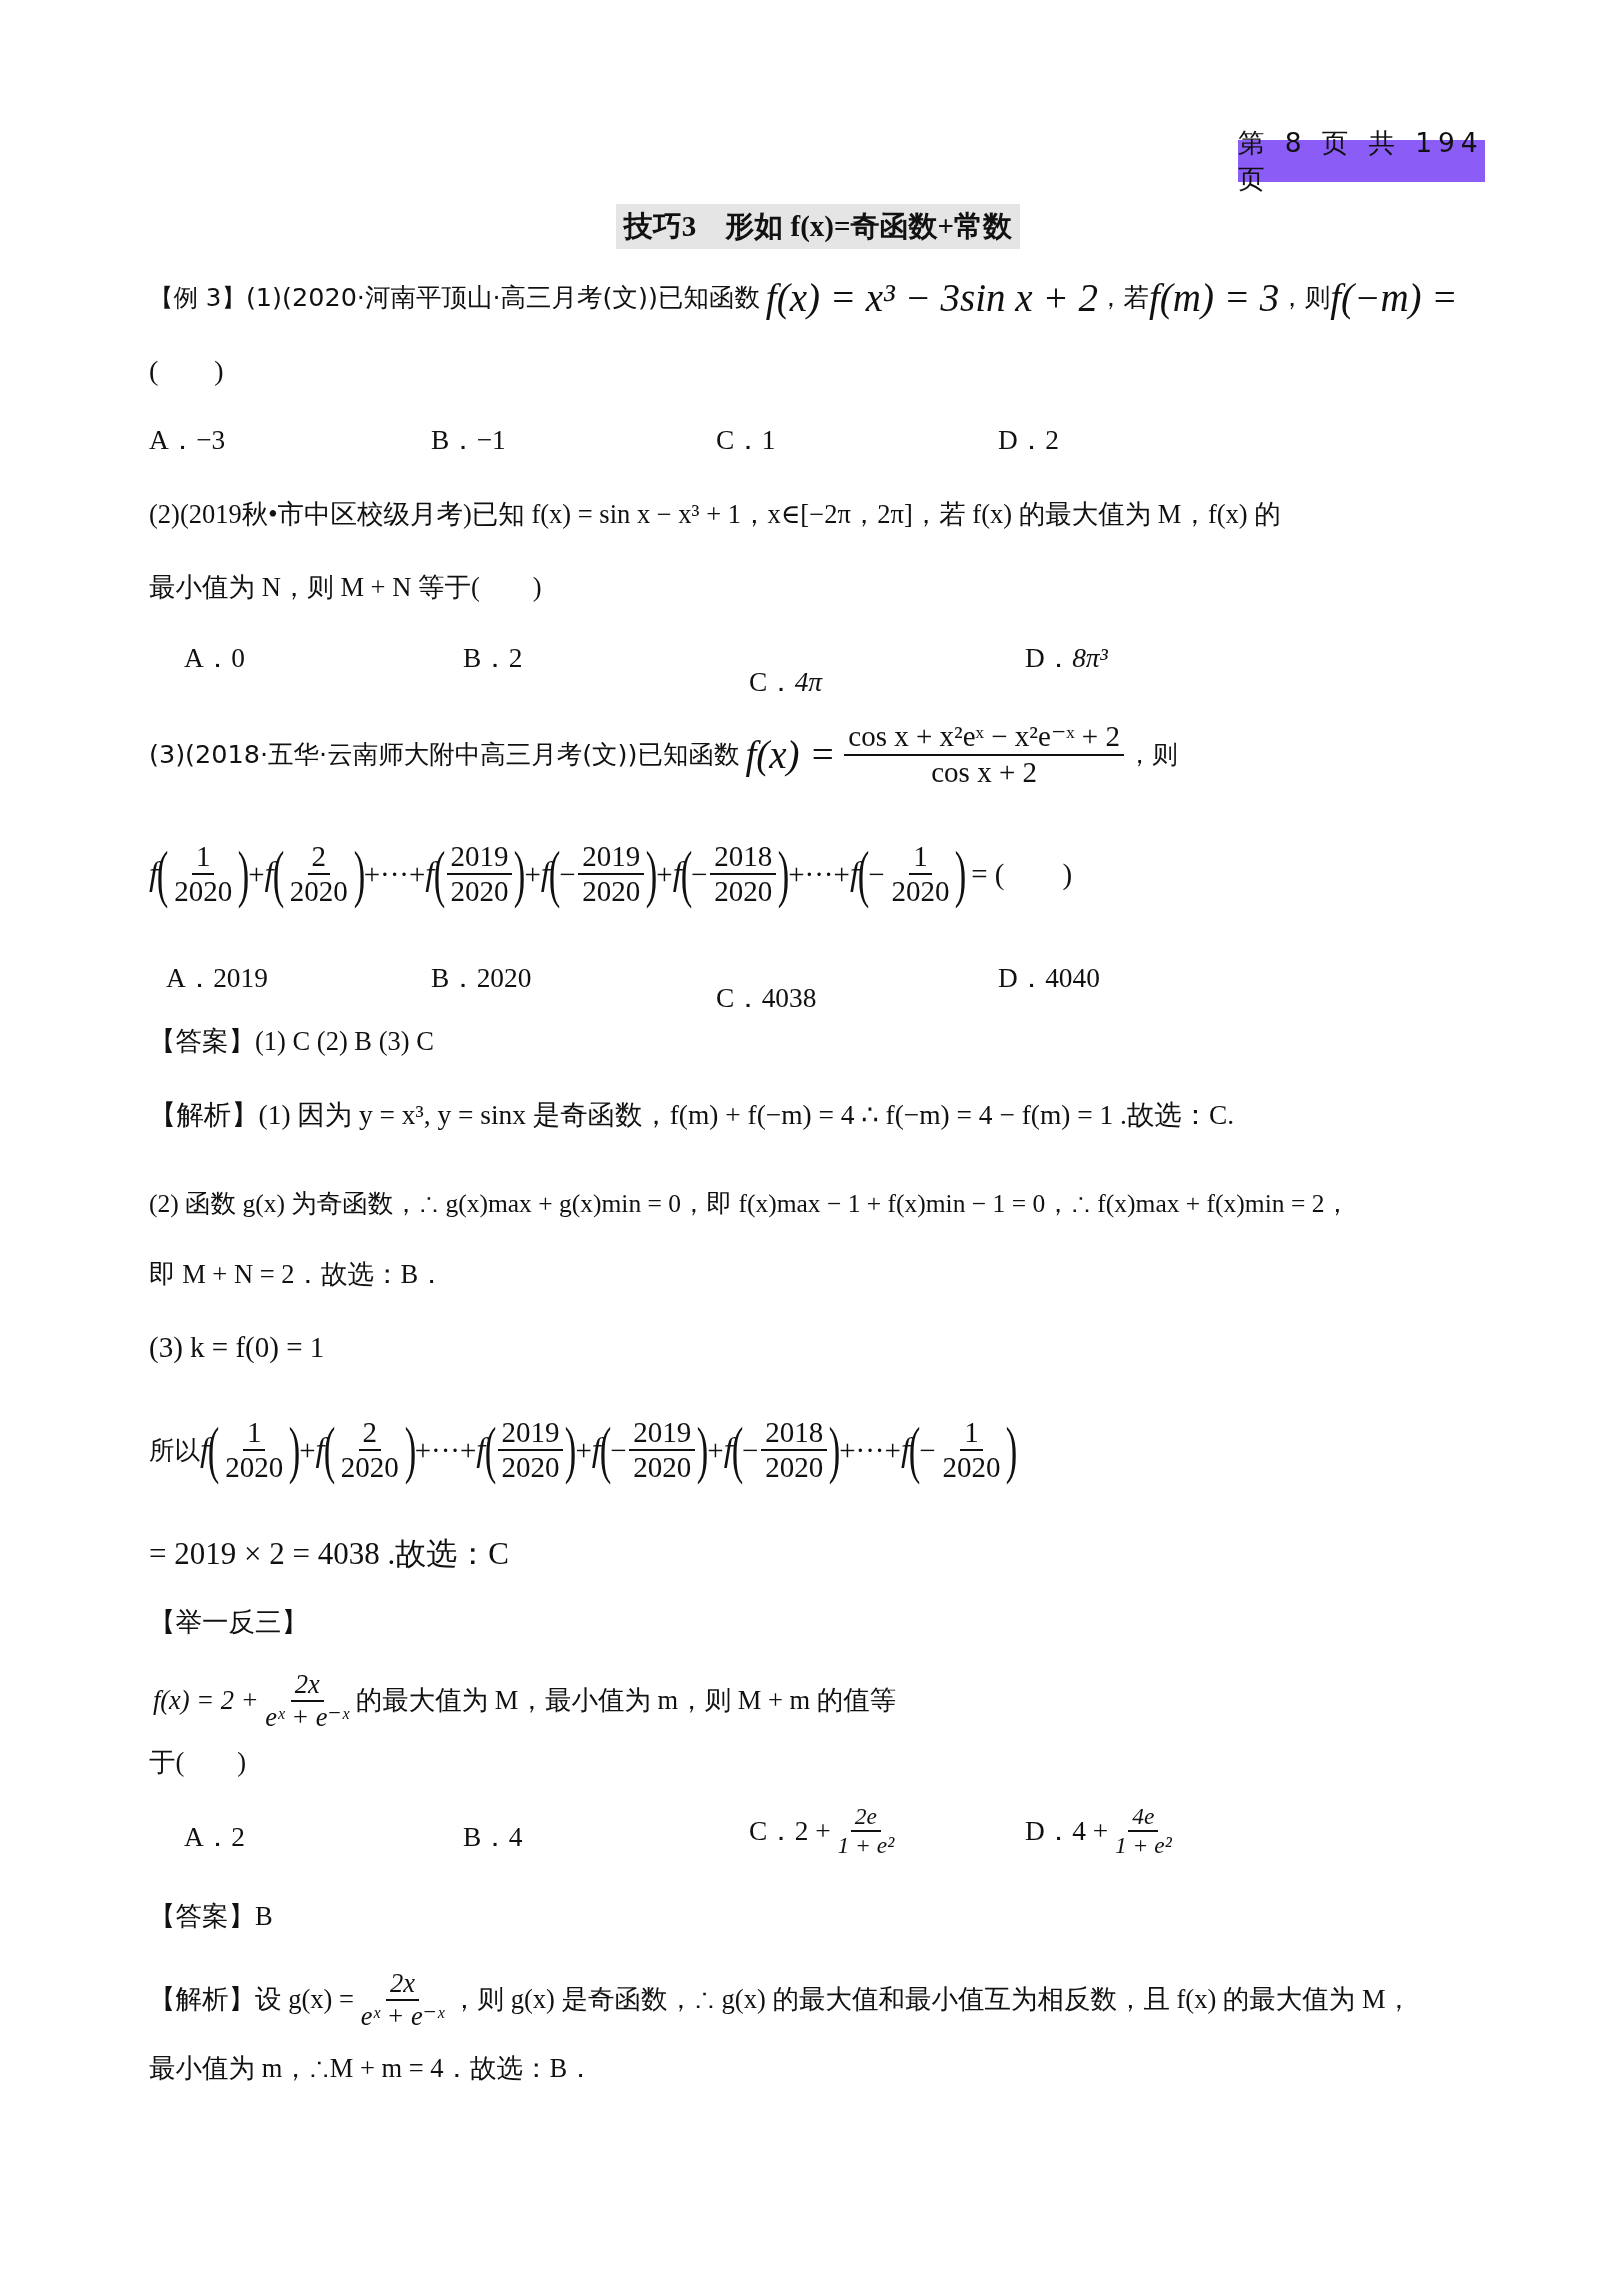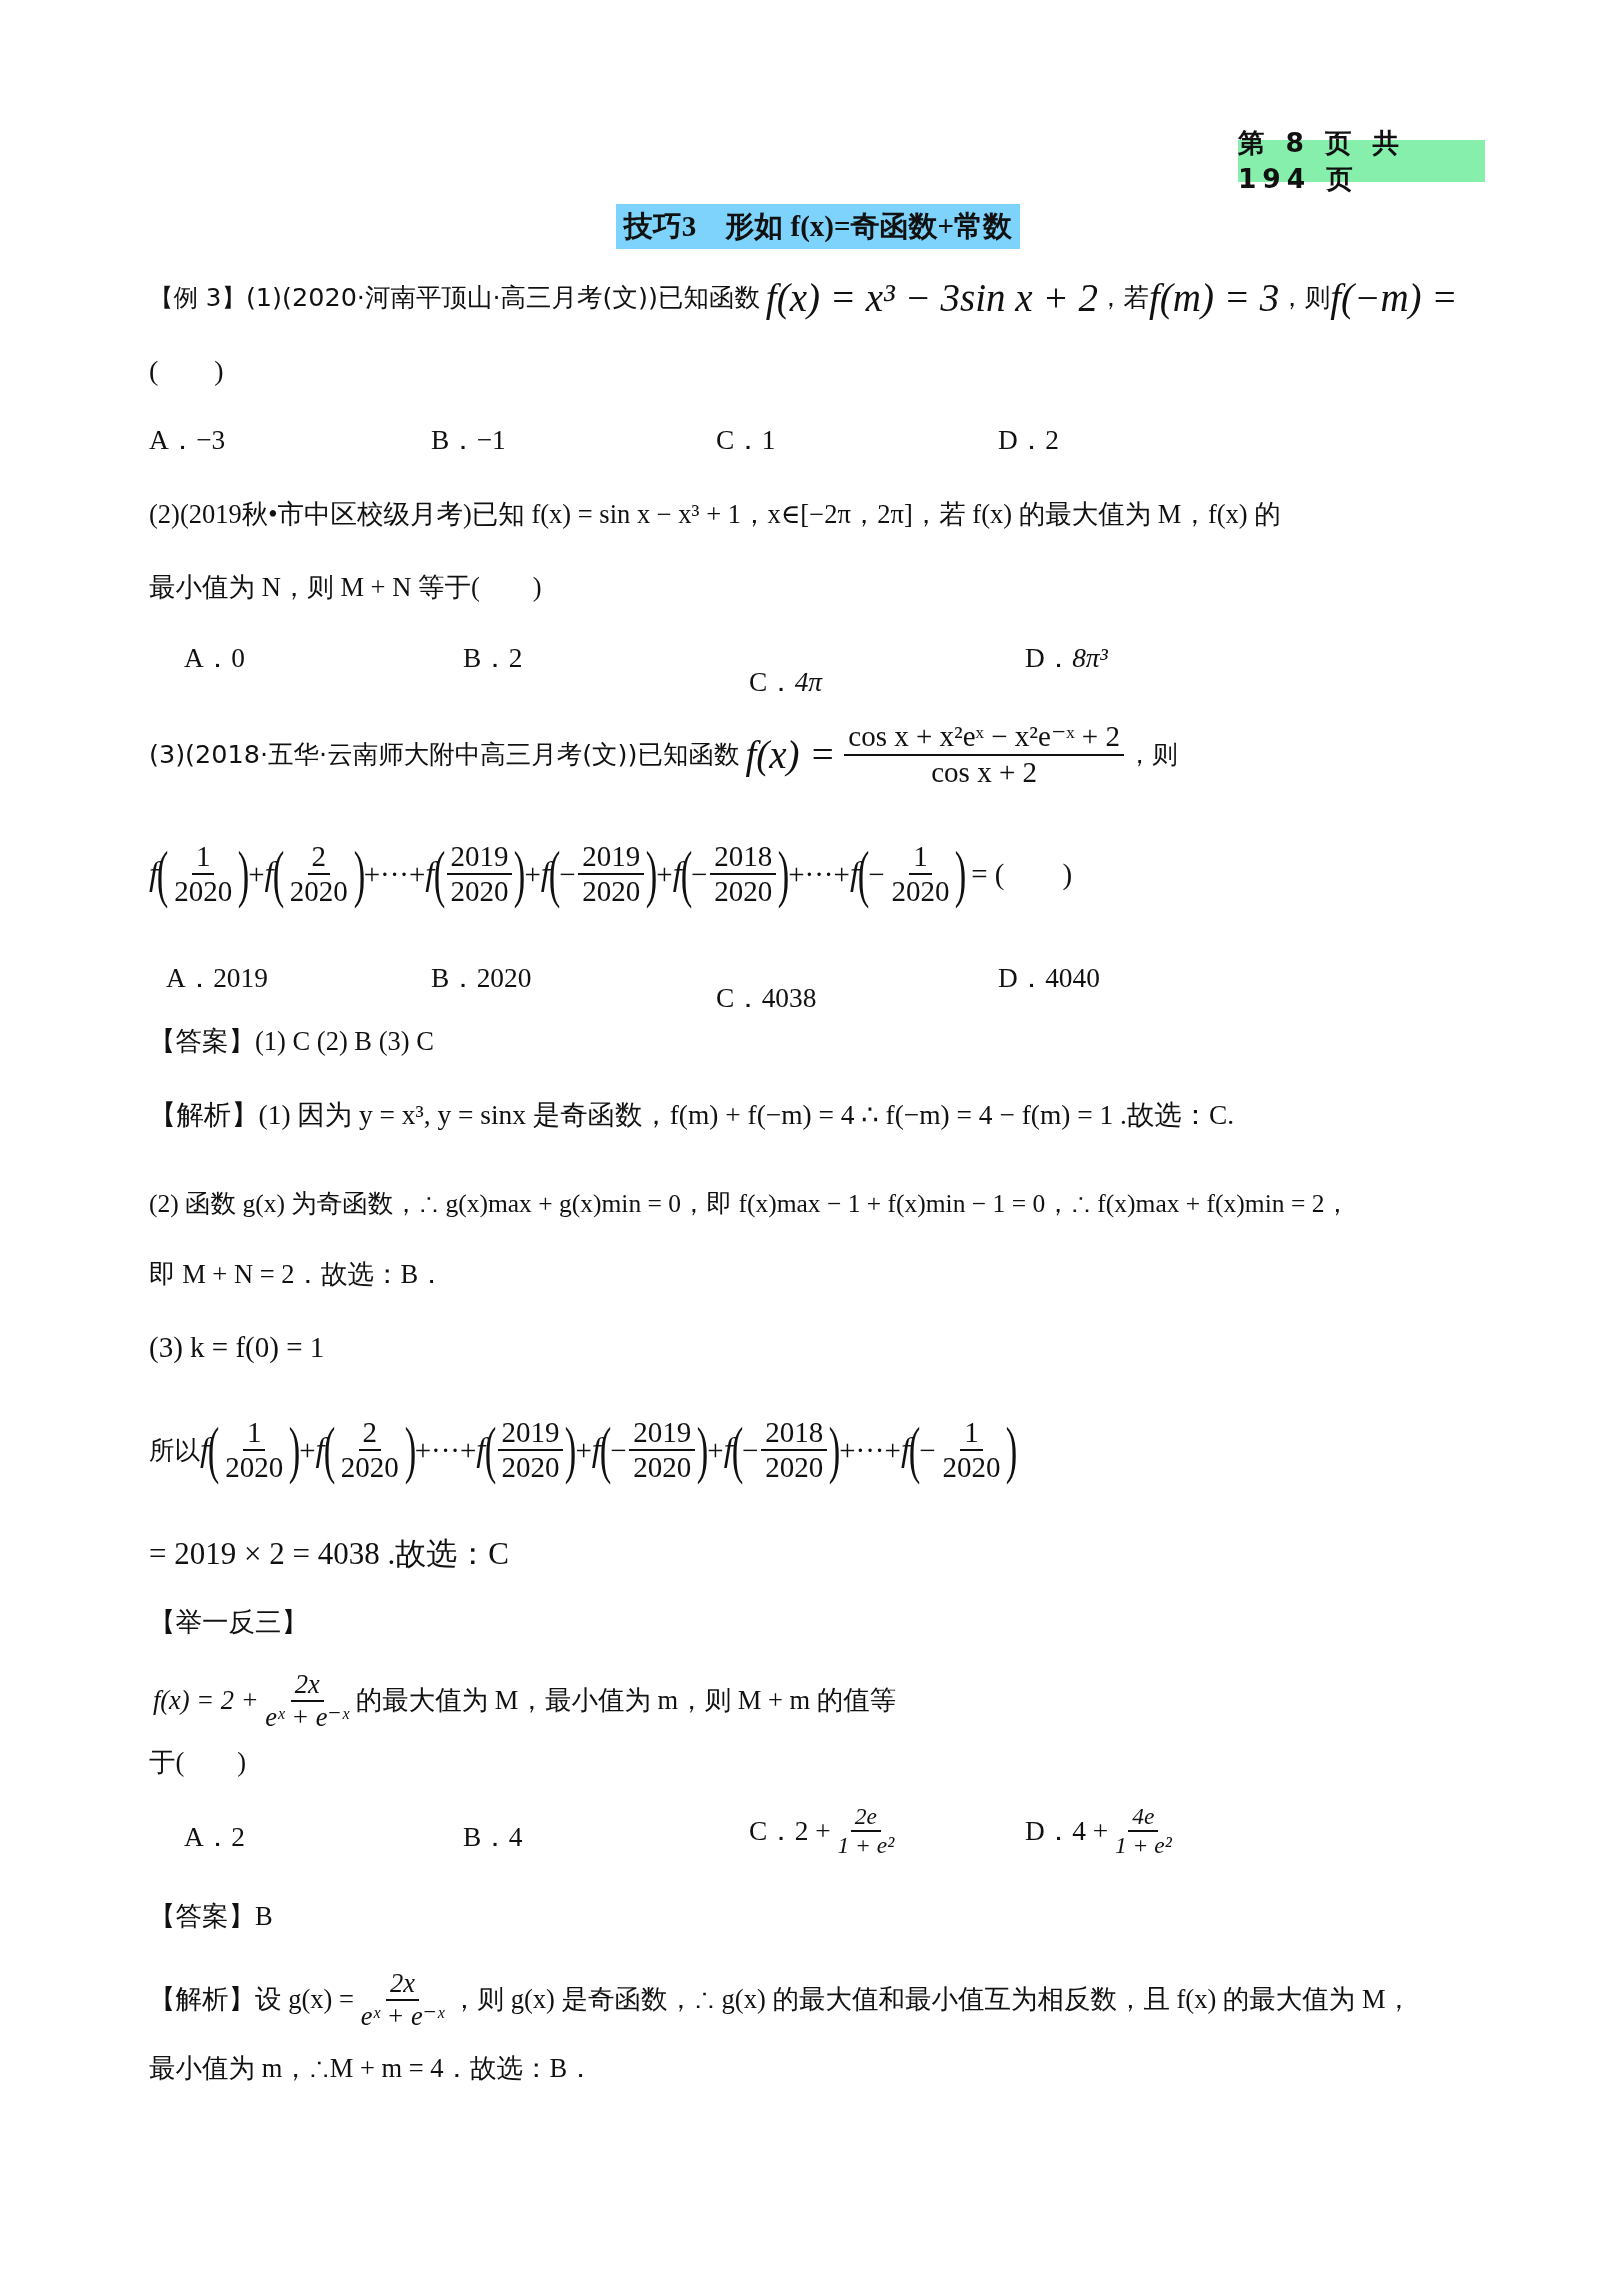--- a/index.html
+++ b/index.html
@@ -7,8 +7,8 @@
          font-family: "Liberation Serif", "DejaVu Serif", serif; color:#111; }
   .abs { position:absolute; }
   .line { position:absolute; left:149px; font-size:28px; line-height:39px; white-space:nowrap; display:flex; align-items:center; }
-  .pagenum { left:1238px; top:140px; width:247px; height:42px; background:#86efac;
-             font-family:"DejaVu Sans", sans-serif; font-weight:bold; font-size:26.5px;
+  .pagenum { left:1238px; top:140px; width:247px; height:42px; background:#8b5cf6;
+             font-family:"DejaVu Sans", sans-serif; font-weight:normal; font-size:26.5px;
              display:flex; align-items:center; justify-content:center; letter-spacing:5.9px; color:#111; }
   .title { left:616px; top:204px; height:45px; background:#7dd3fc; padding:0 7.8px;
            font-weight:bold; font-size:29px; display:flex; align-items:center; color:#111; }

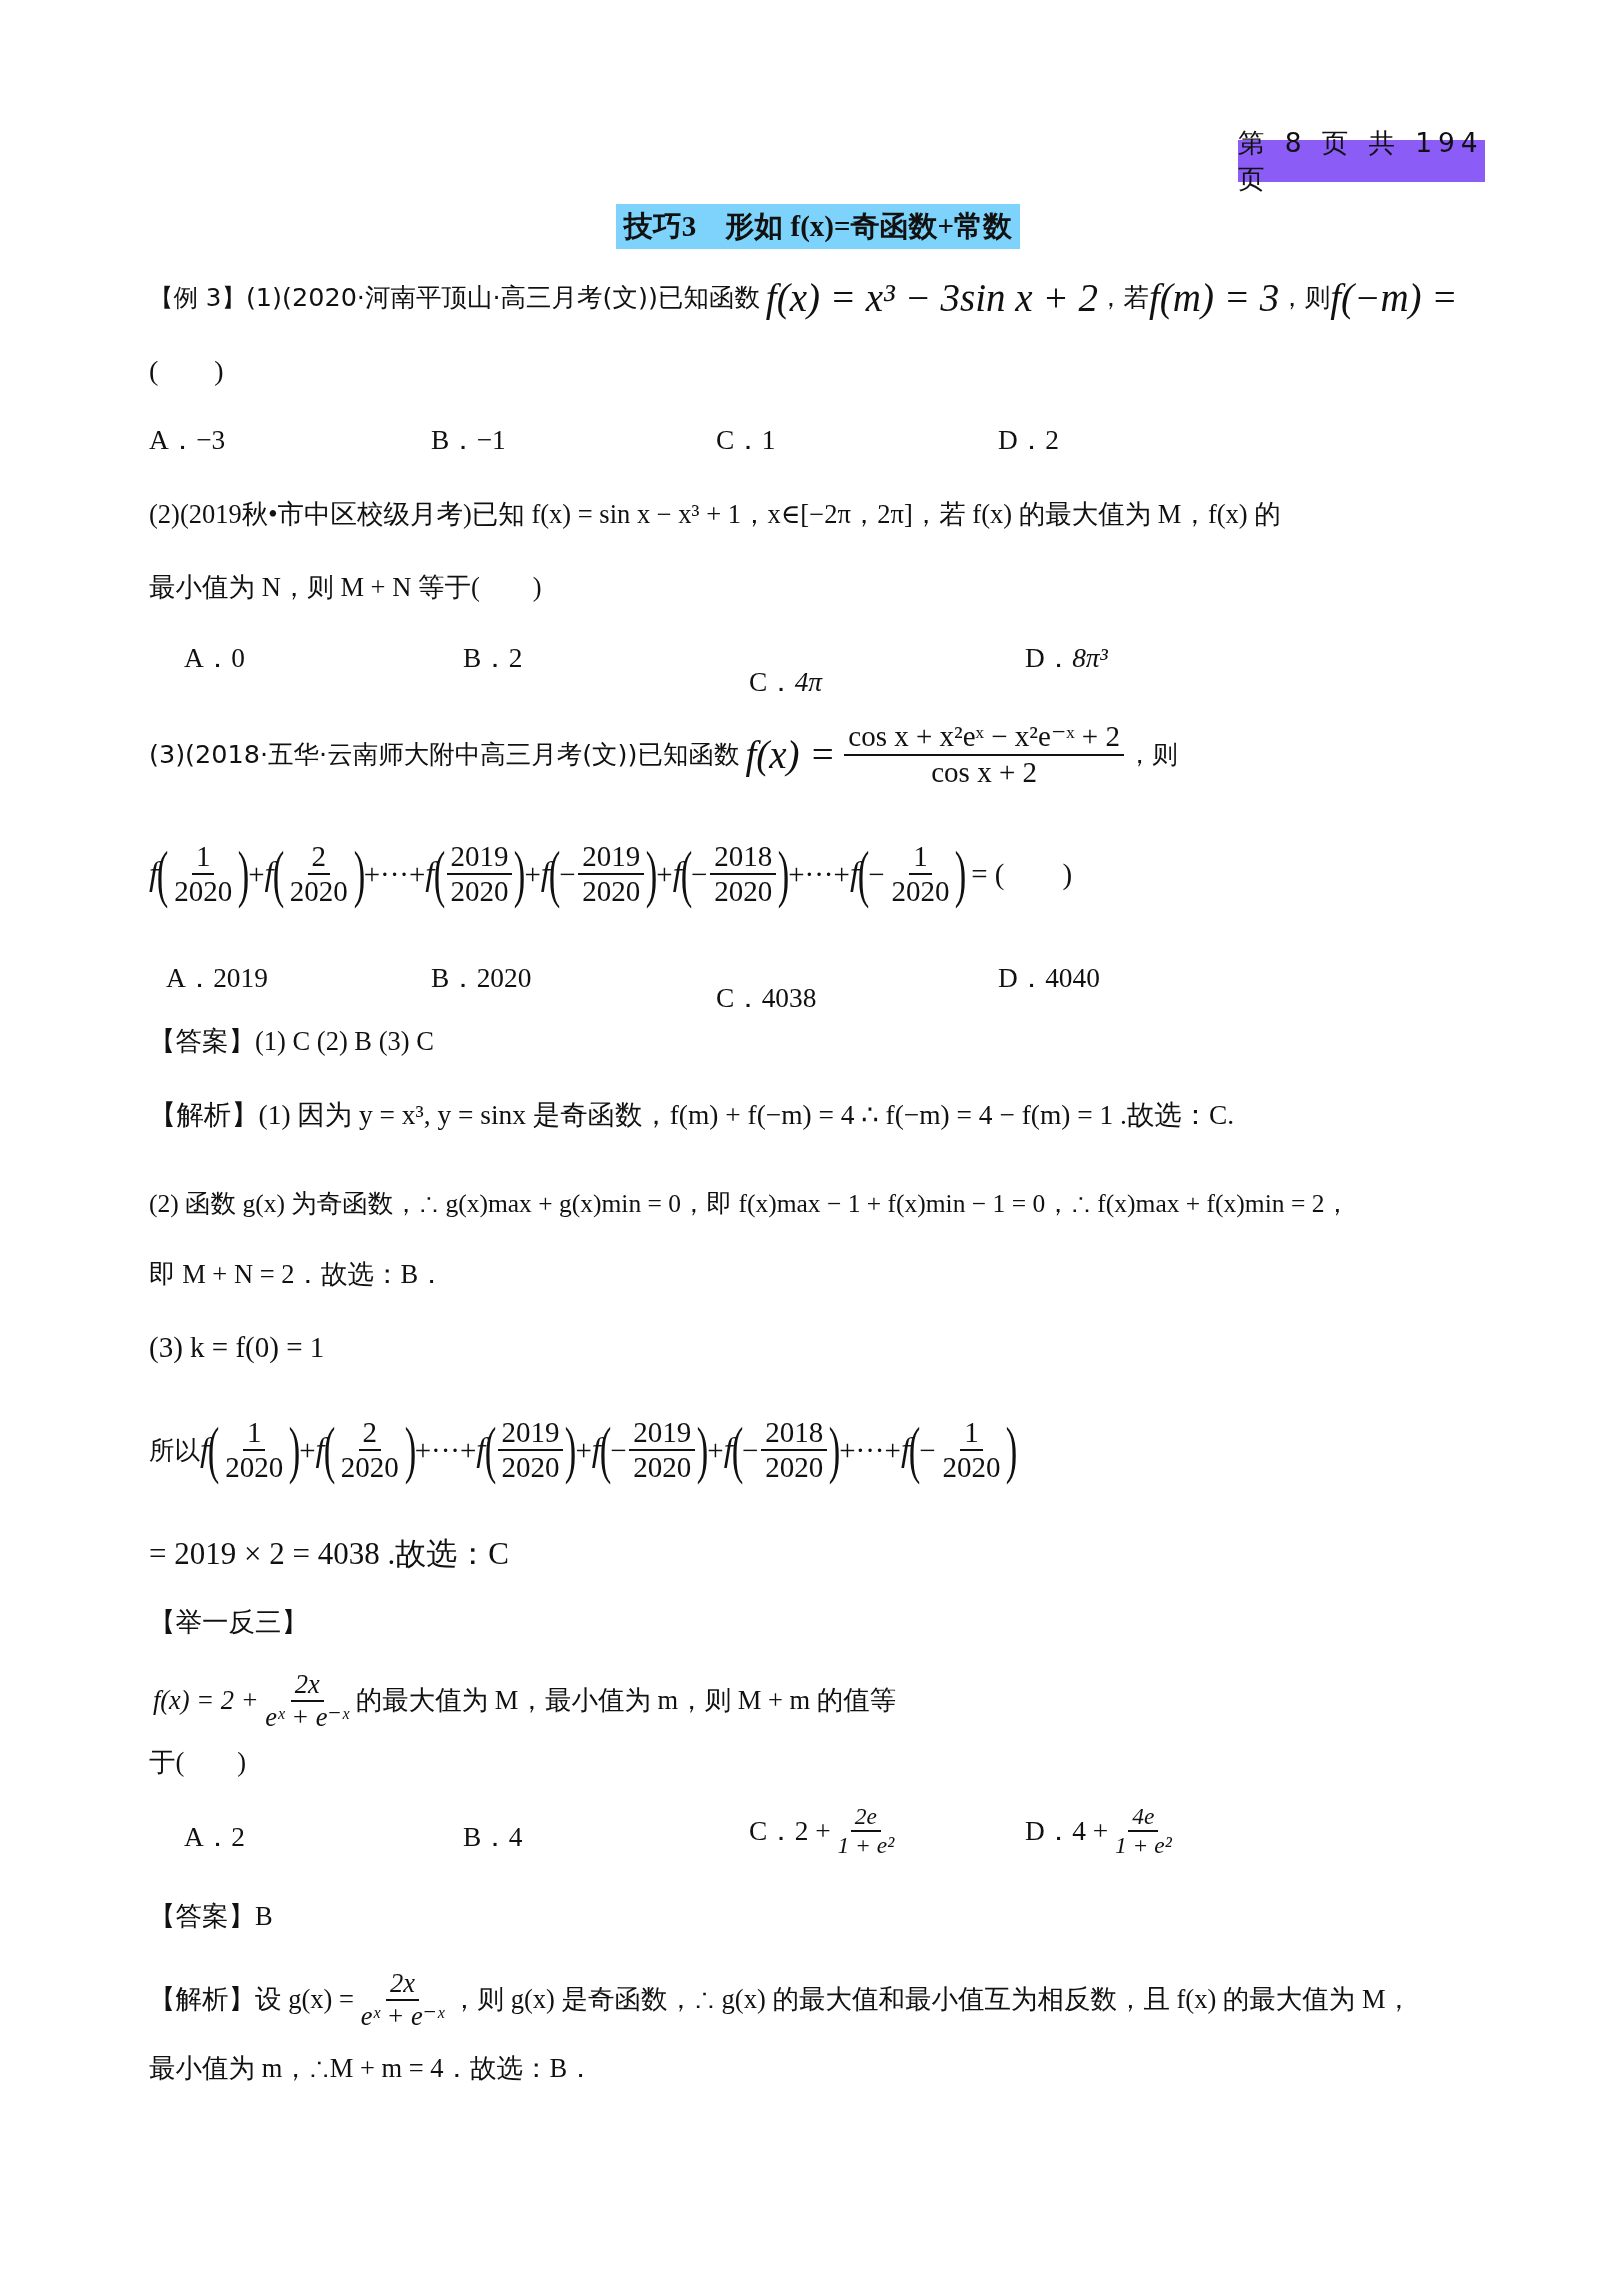--- a/index.html
+++ b/index.html
@@ -10,7 +10,7 @@
   .pagenum { left:1238px; top:140px; width:247px; height:42px; background:#8b5cf6;
              font-family:"DejaVu Sans", sans-serif; font-weight:normal; font-size:26.5px;
              display:flex; align-items:center; justify-content:center; letter-spacing:5.9px; color:#111; }
-  .title { left:616px; top:204px; height:45px; background:#7dd3fc; padding:0 7.8px;
+  .title { left:616px; top:204px; height:45px; background:#e5e5e5; padding:0 7.8px;
            font-weight:bold; font-size:29px; display:flex; align-items:center; color:#111; }
   i.m, .mi { font-style:italic; }
   .big { font-size:39px; }

